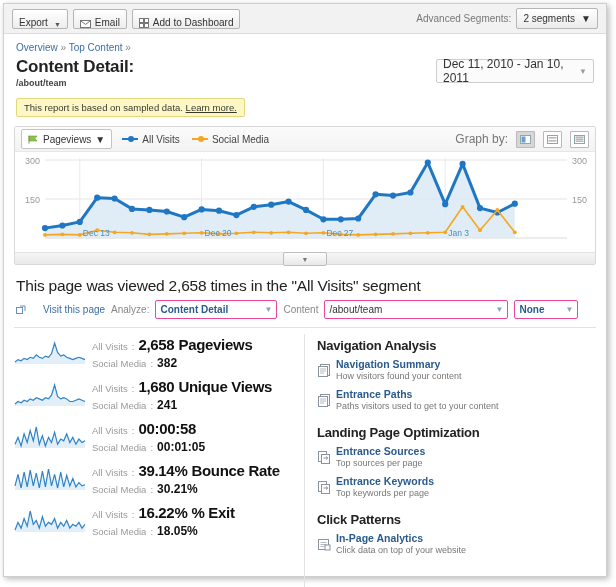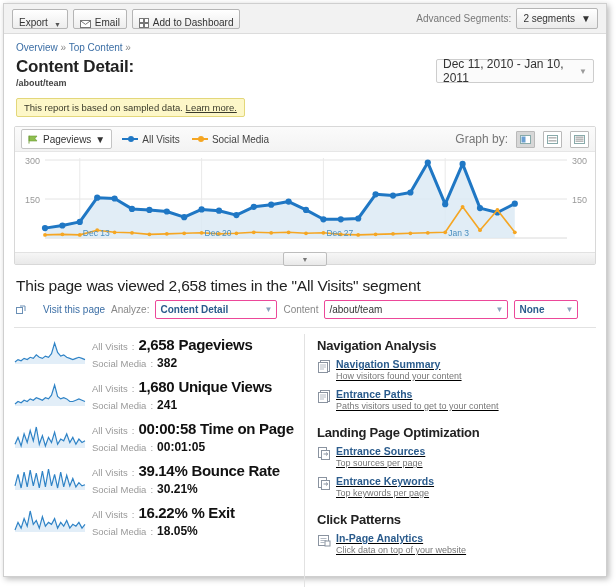--- a/index.html
+++ b/index.html
@@ -93,7 +93,7 @@
 
   .sect{font-size:13px;font-weight:bold;color:#222;margin:0 0 5px 0;letter-spacing:-.2px;}
   .sect.gap{margin-top:14px;}
-  .link-item{display:flex;align-items:flex-start;margin-bottom:7px;text-decoration:underline;}
+  .link-item{display:flex;align-items:center;margin-bottom:7px;}
   .li-icon{width:14px;height:15px;flex:0 0 14px;margin-top:1px;}
   .li-txt{margin-left:5px;}
   .li-title{font-size:10.5px;font-weight:bold;color:#2a5b8c;cursor:pointer;}

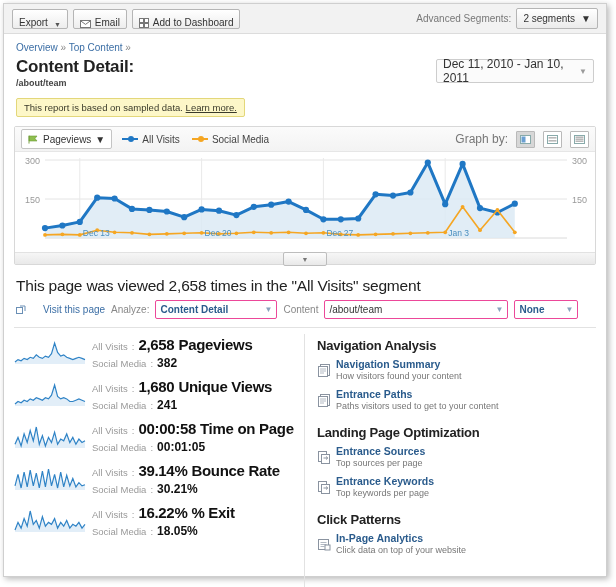--- a/index.html
+++ b/index.html
@@ -380,7 +380,6 @@
                 <span class="mseg">All Visits</span>
                 <span class="mseg">:</span>
                 <span class="mval">00:00:58</span>
-                <span class="mname">Time on Page</span>
               </div>
               <div class="mline mline2">
                 <span class="mseg">Social Media</span>

